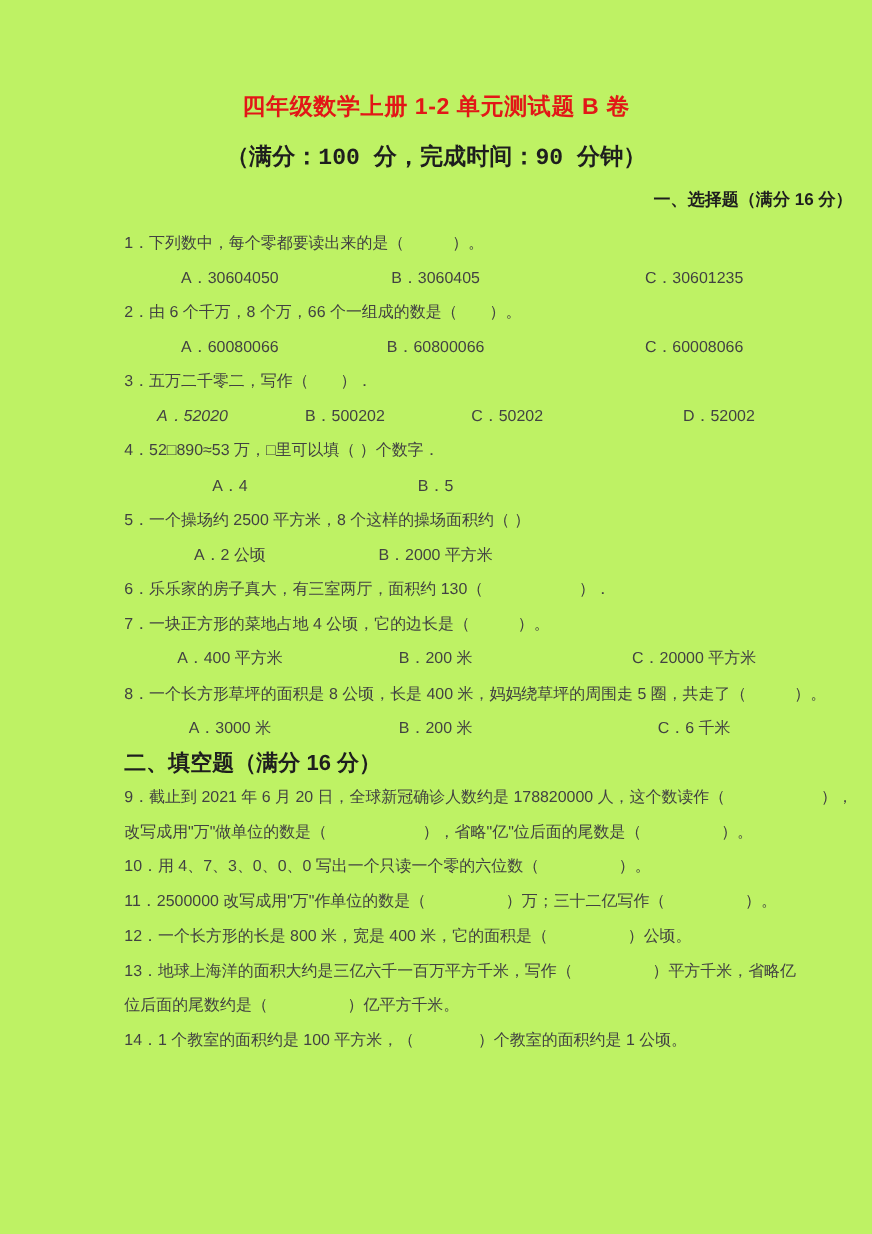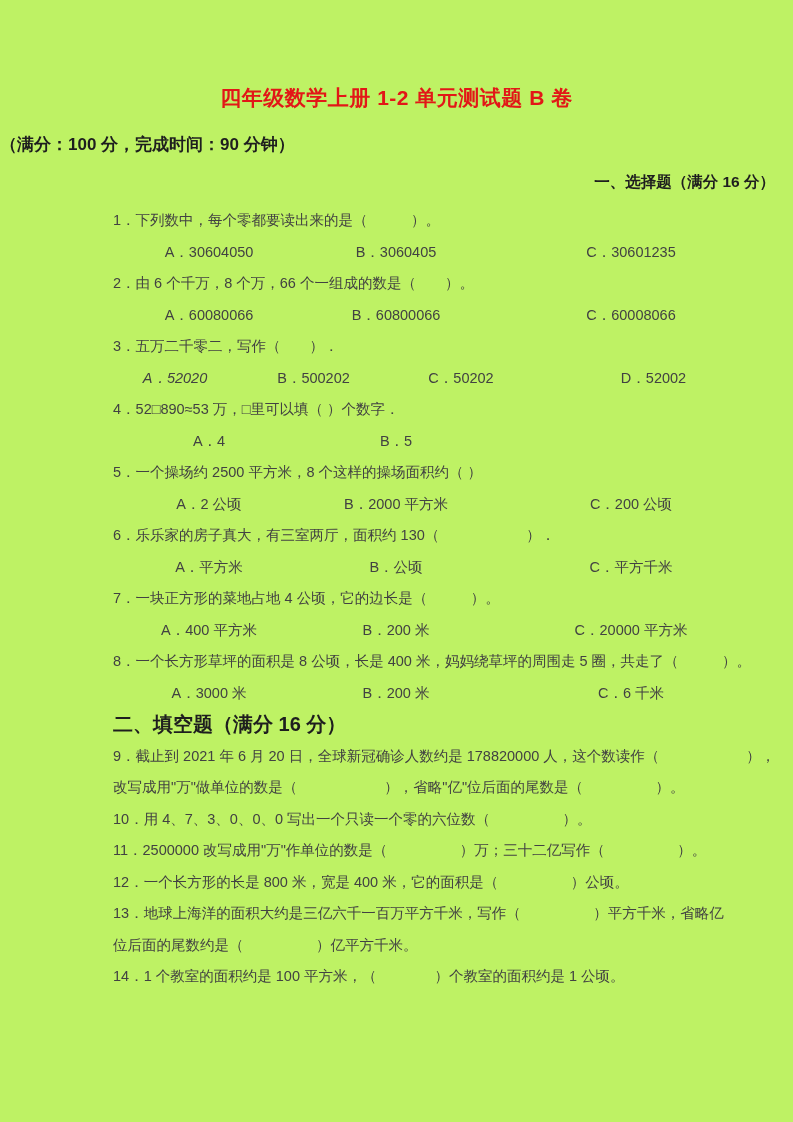--- a/index.html
+++ b/index.html
@@ -22,12 +22,13 @@
     letter-spacing:0.5px;
   }
   .subtitle{
-    text-align:left;
-    font-size:17px;
+    text-align:center;
+    font-size:21px;
     font-weight:bold;
     color:#1e1e1e;
     margin-top:23px;
     line-height:22px;
+    font-family:Liberation Mono, monospace;
   }
   .content{
     margin-left:113px;

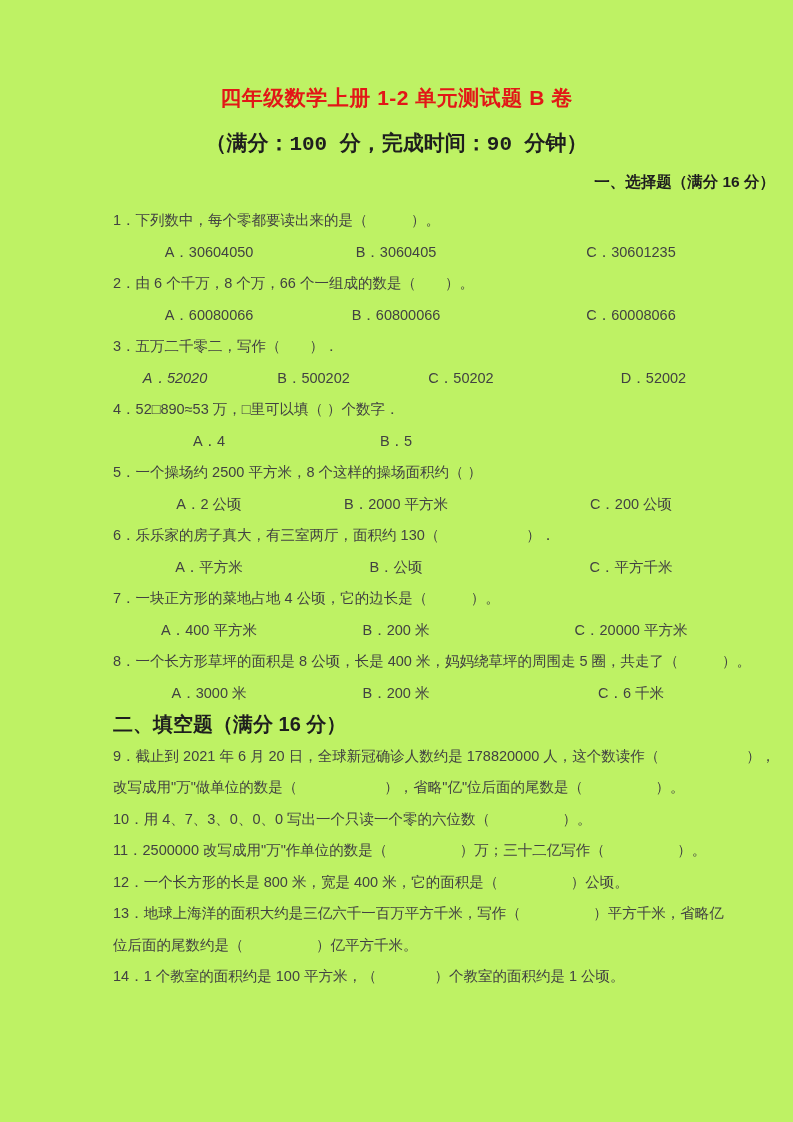--- a/index.html
+++ b/index.html
@@ -110,7 +110,6 @@
     <div class="line opts o3">
       <span>A．2 公顷</span>
       <span>B．2000 平方米</span>
-      <span>C．200 公顷</span>
     </div>
 
     <div class="line">6．乐乐家的房子真大，有三室两厅，面积约 130（　　　　　　）．</div>

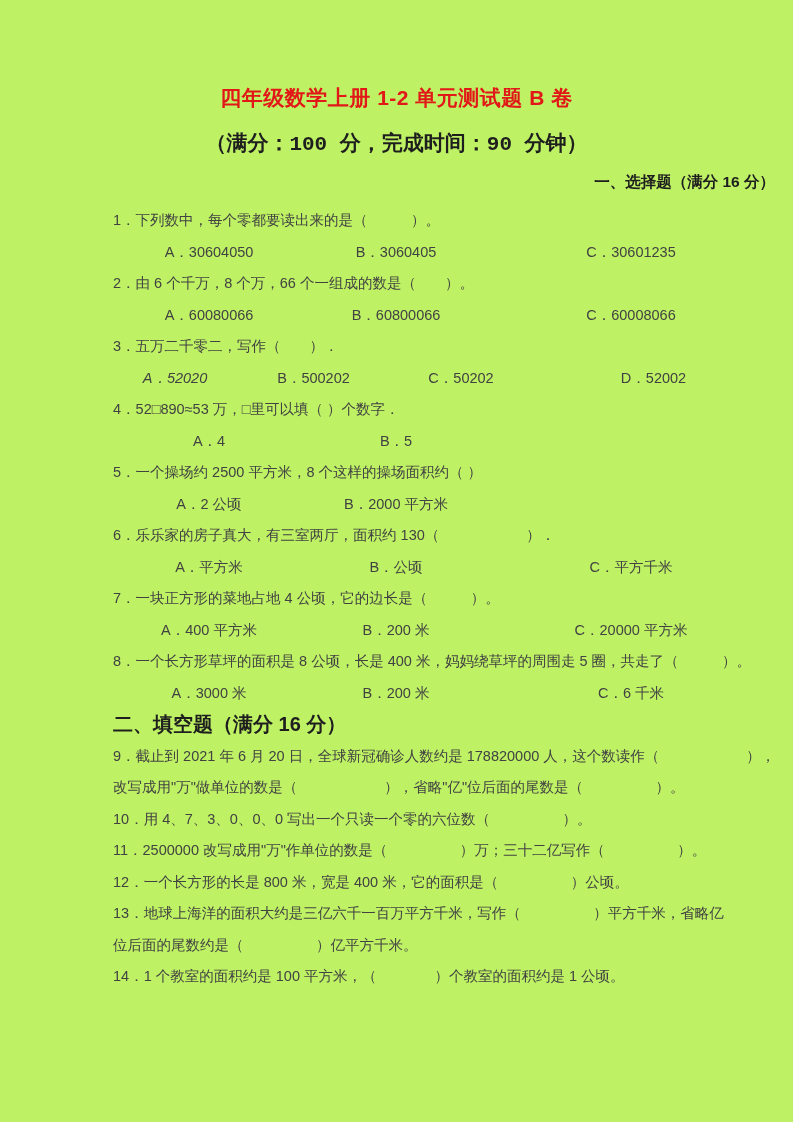--- a/index.html
+++ b/index.html
@@ -113,11 +113,6 @@
     </div>
 
     <div class="line">6．乐乐家的房子真大，有三室两厅，面积约 130（　　　　　　）．</div>
-    <div class="line opts o3">
-      <span>A．平方米</span>
-      <span>B．公顷</span>
-      <span>C．平方千米</span>
-    </div>
 
     <div class="line">7．一块正方形的菜地占地 4 公顷，它的边长是（　　　）。</div>
     <div class="line opts o3">

